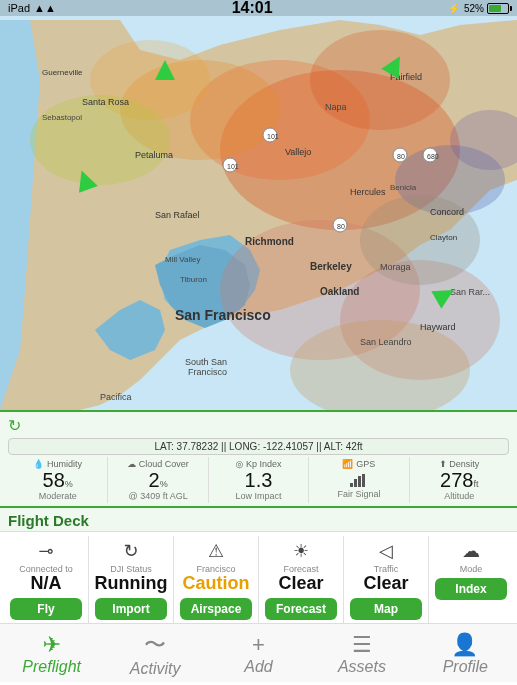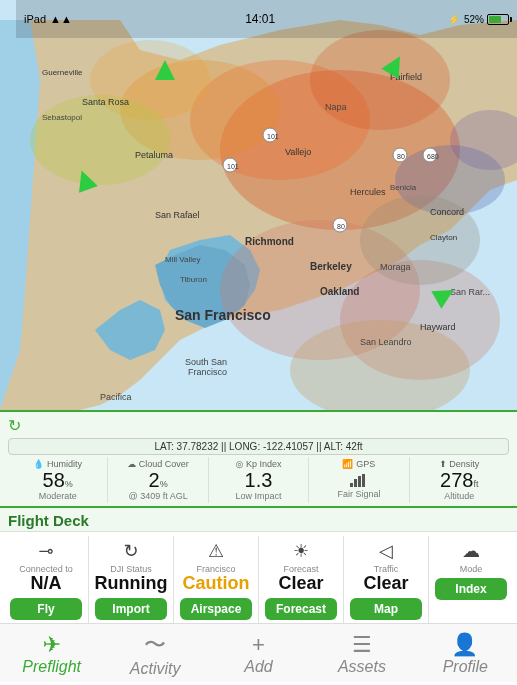--- a/index.html
+++ b/index.html
@@ -29,8 +29,8 @@
     
     #status-bar {
       position: absolute;
-      top: 0; left: 16px; right: 0;
-      height: 38px;
+      top: 0; left: 0; right: 0;
+      height: 16px;
       background: rgba(0,0,0,0.15);
       display: flex;
       align-items: center;

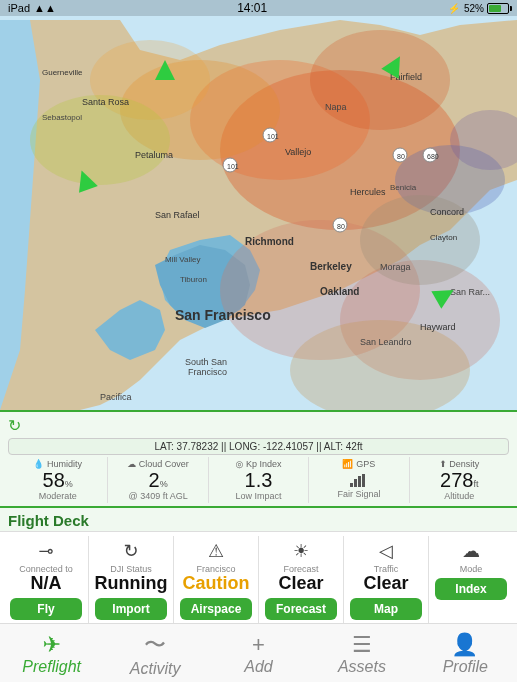--- a/index.html
+++ b/index.html
@@ -41,7 +41,7 @@
       z-index: 10;
     }
     .status-left { display: flex; align-items: center; gap: 4px; }
-    .status-center { font-weight: 400; font-size: 12px; }
+    .status-center { font-weight: 700; font-size: 16px; }
     .status-right { display: flex; align-items: center; gap: 3px; font-size: 10px; }
 
     

